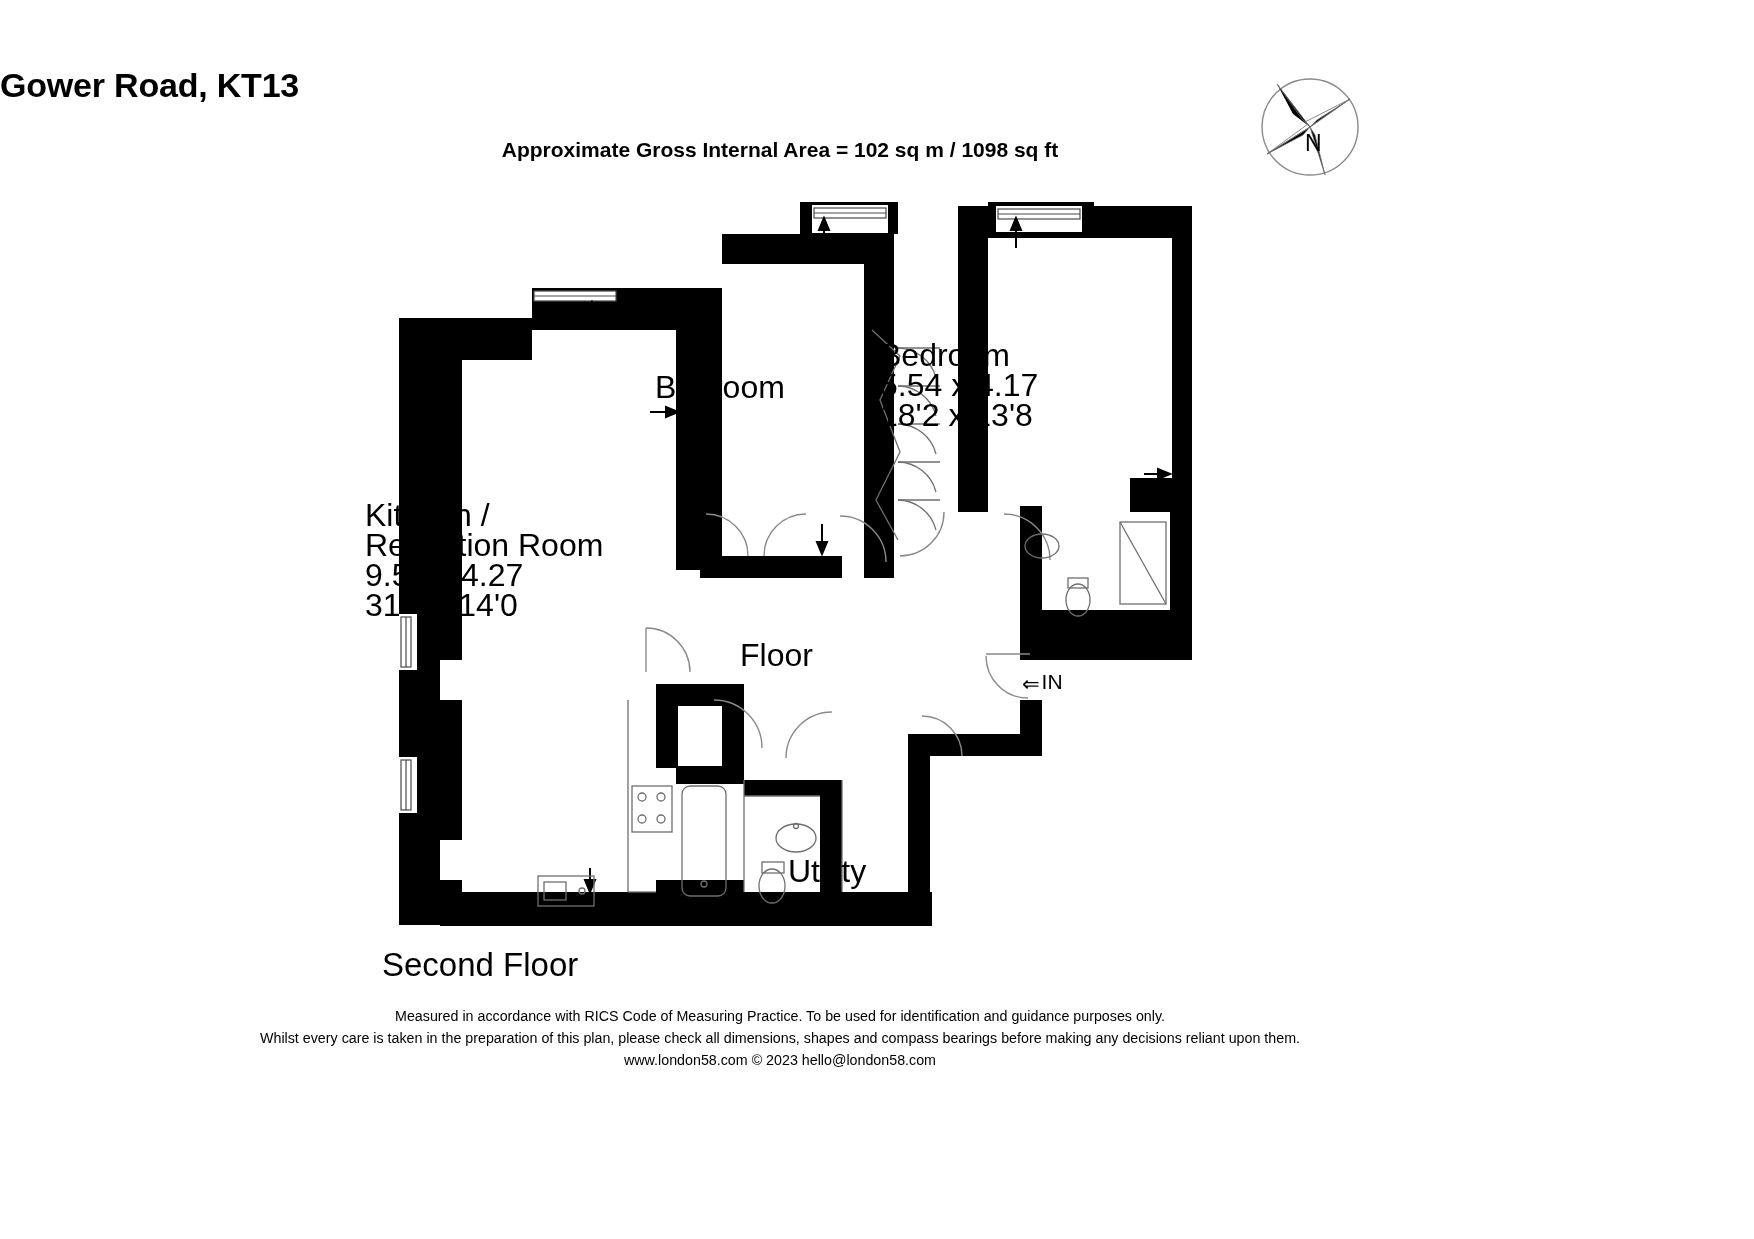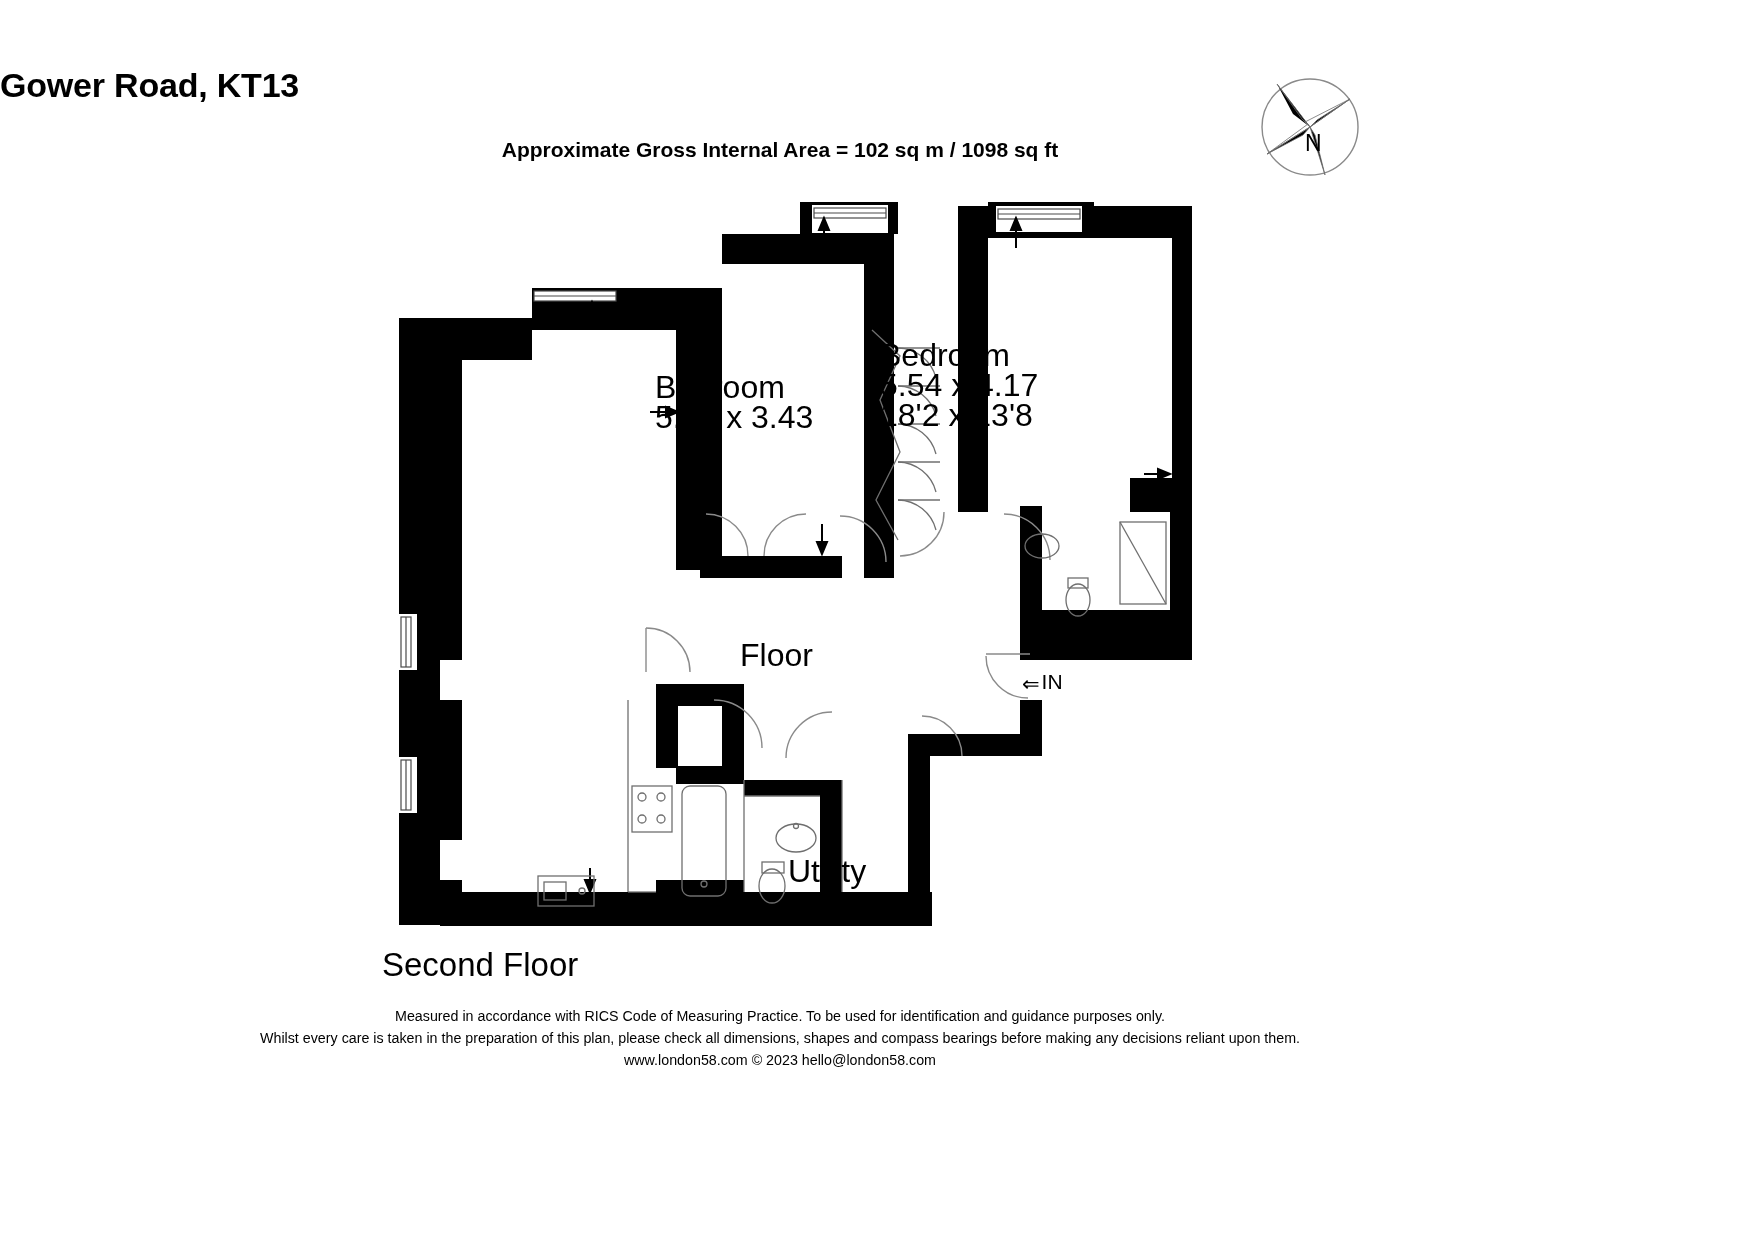--- a/index.html
+++ b/index.html
@@ -323,7 +323,6 @@
 
   <div class="room-label" id="label-bedroom-mid">
     <span class="rl-line">Bedroom</span>
-    <span class="rl-line">5.54 x 3.43</span>
   </div>
 
   <div class="room-label" id="label-bedroom-right">

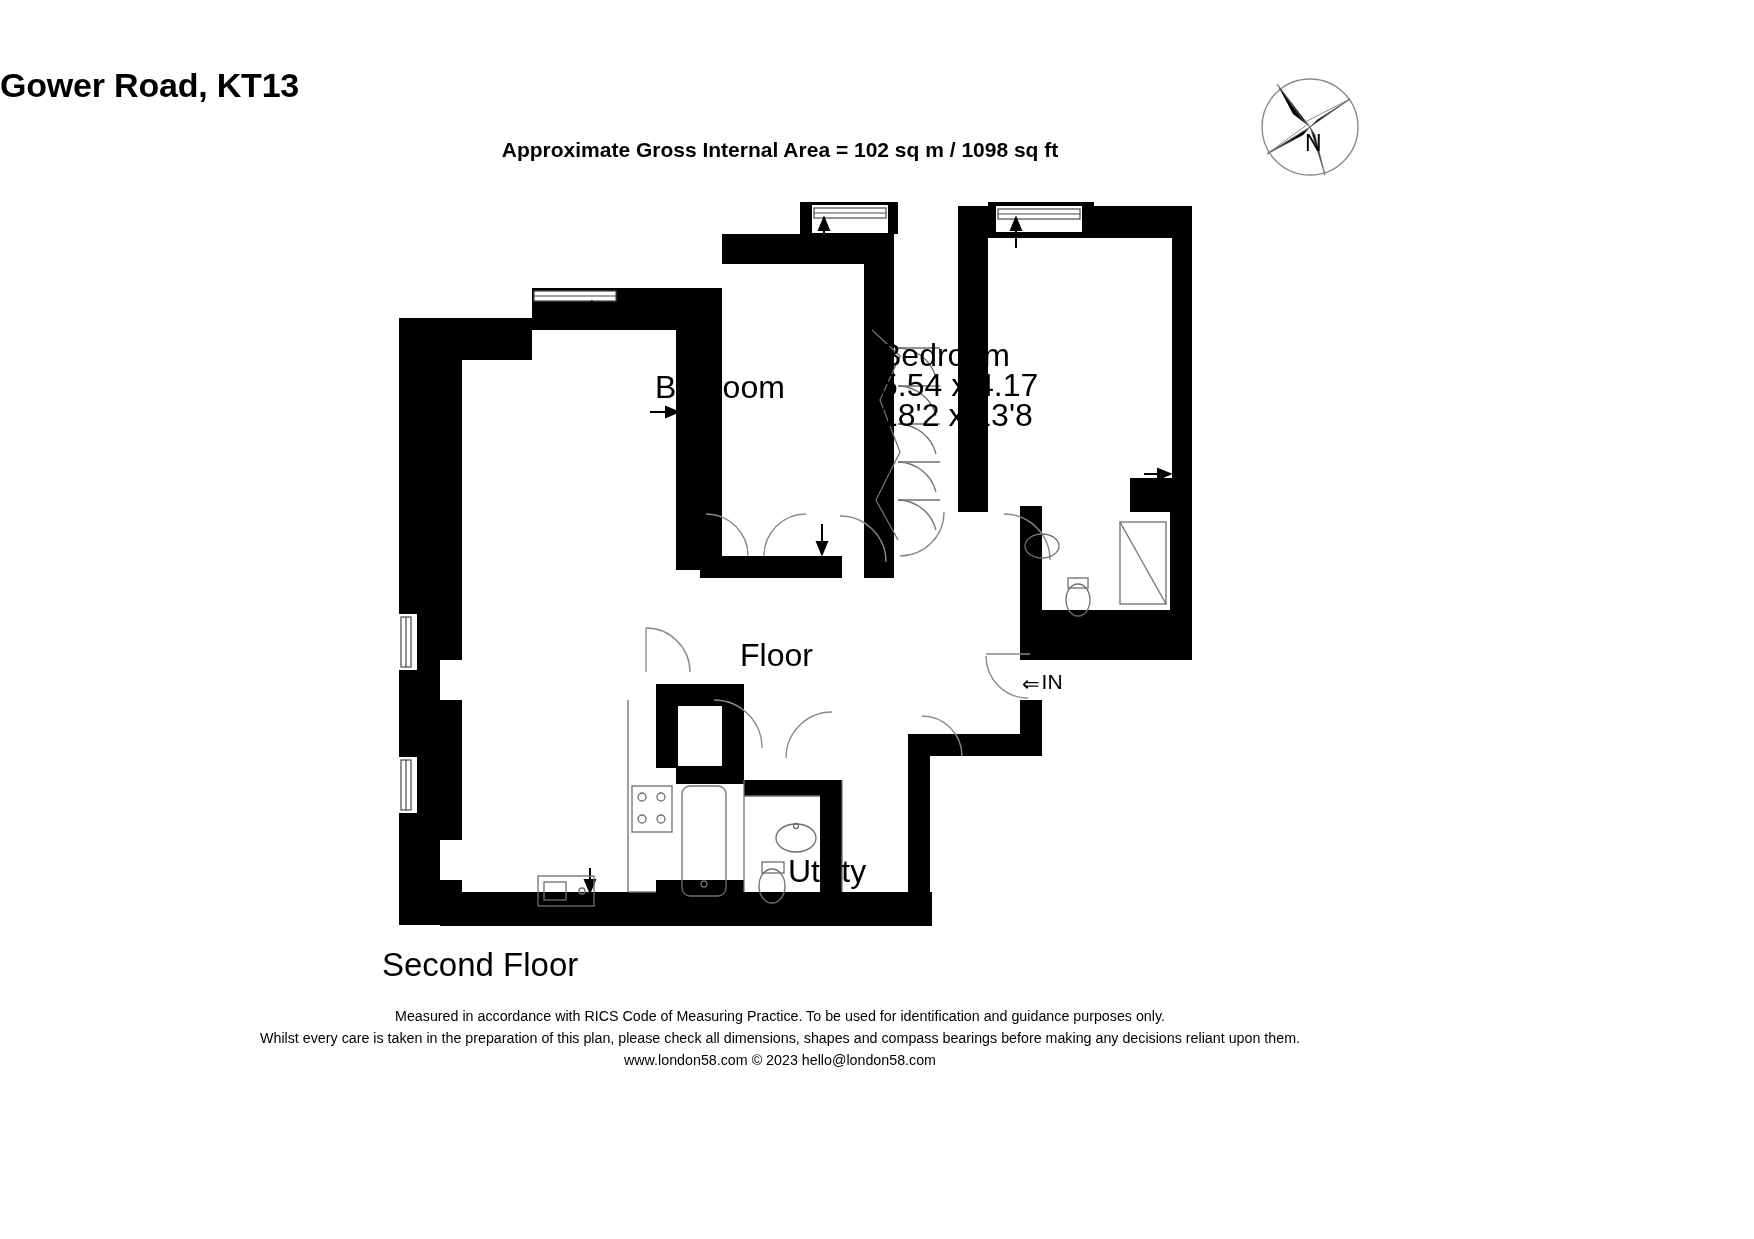--- a/index.html
+++ b/index.html
@@ -331,6 +331,12 @@
     <span class="rl-line">18'2 x 13'8</span>
   </div>
 
+  <div class="room-label" id="label-kitchen">
+    <span class="rl-line">Kitchen /</span>
+    <span class="rl-line">Reception Room</span>
+    <span class="rl-line">9.55 x 4.27</span>
+    <span class="rl-line">31'4 x 14'0</span>
+  </div>
 
   <div class="room-label" id="label-hall">
     <span class="rl-line">Floor</span>

